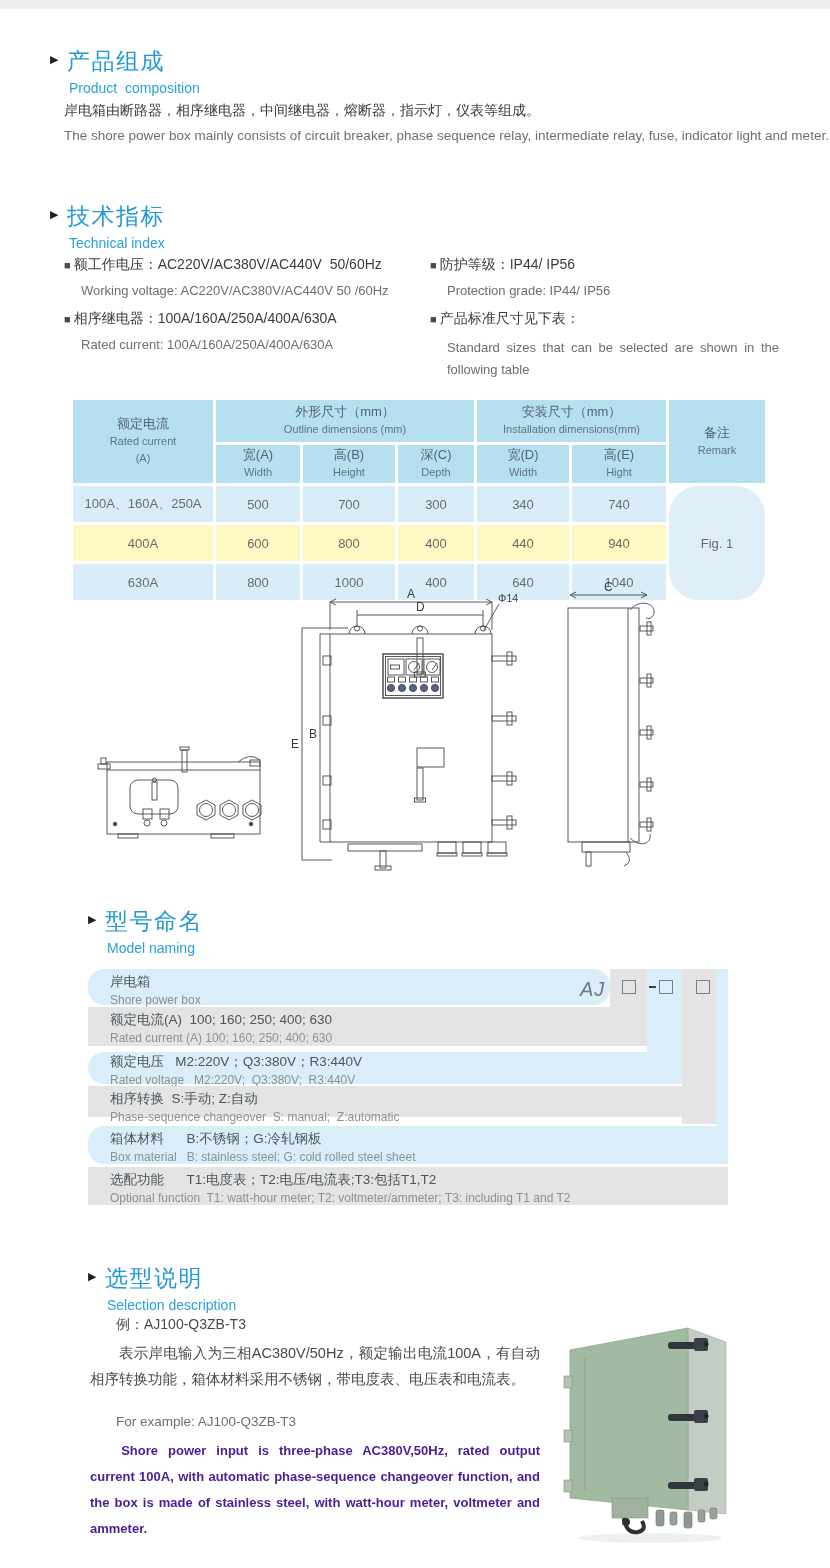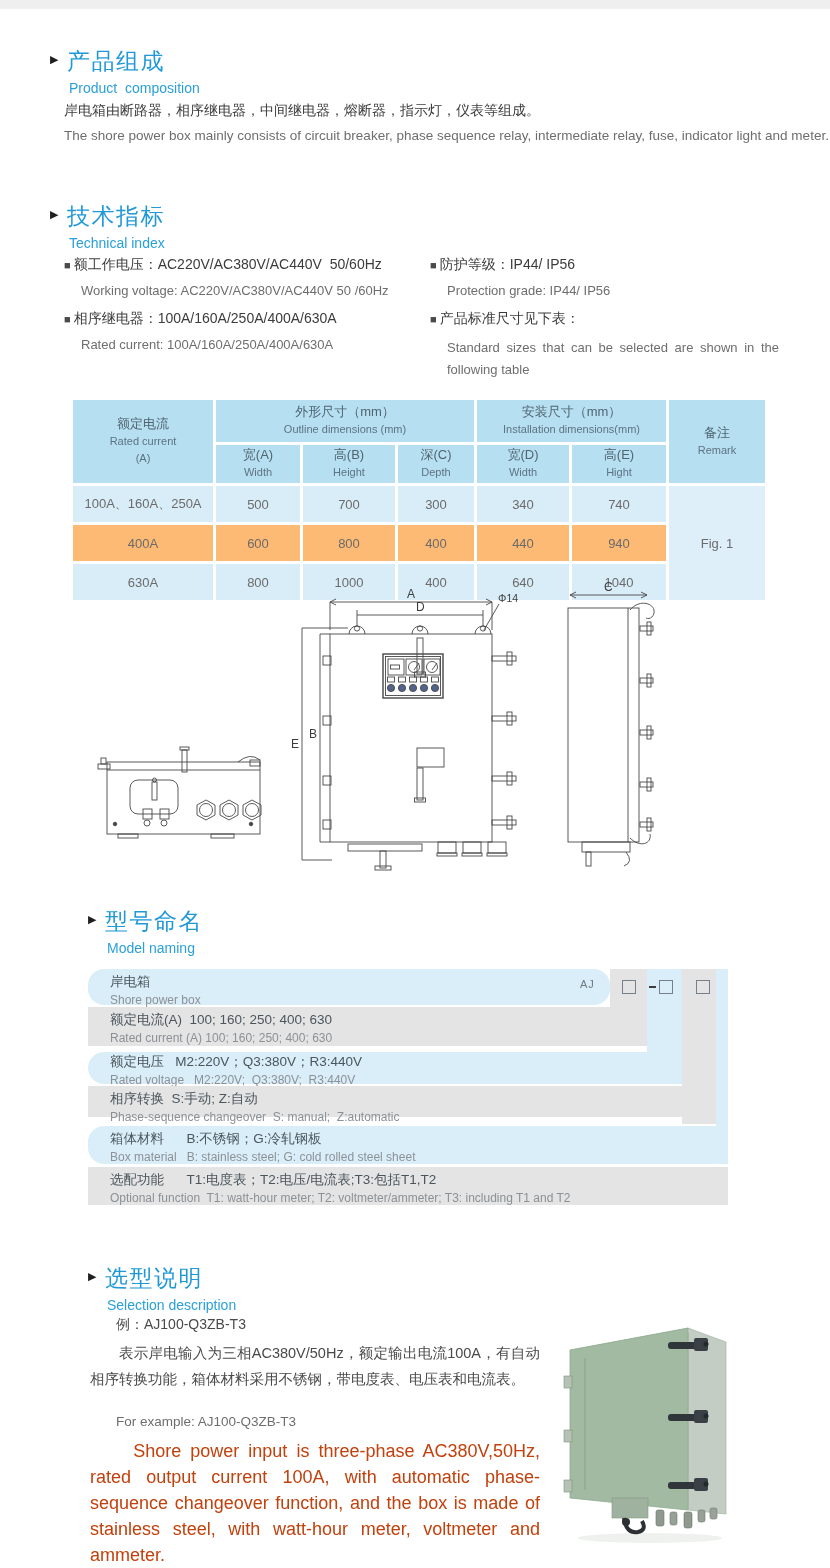--- a/index.html
+++ b/index.html
@@ -32,7 +32,7 @@
   td.h1{height:40px;}
   td.h2{height:36px;}
   td.bd{height:34px;background:#d9edf8;font-size:13px;color:#6b6b6b;}
-  tr.alt td.bd{background:#fdba74;}
+  tr.alt td.bd{background:#fef9c3;}
   td.remark{background:#deeff9;font-size:13px;color:#6b6b6b;}
 
   

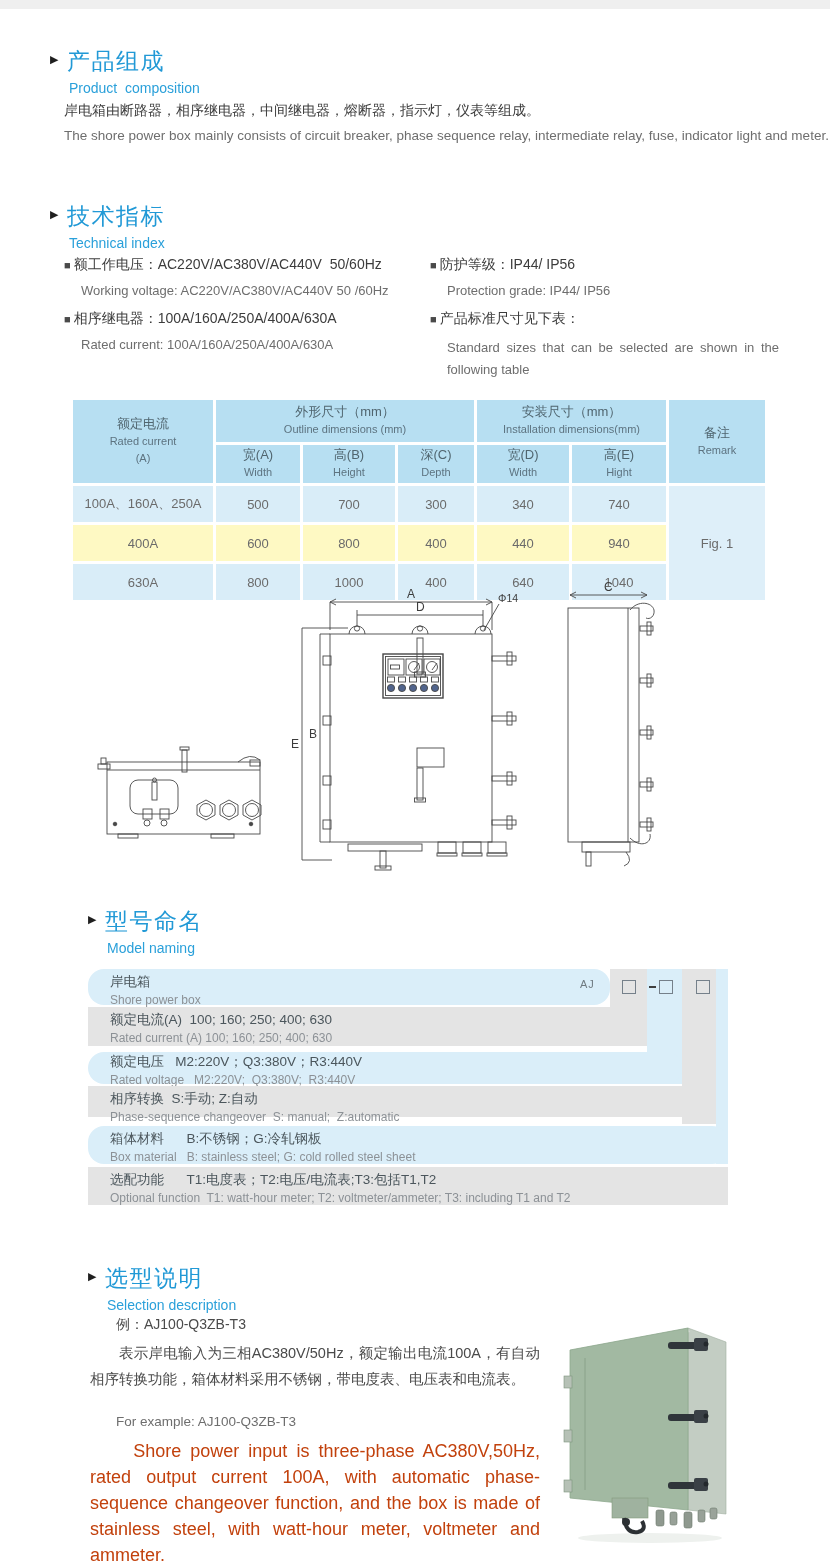--- a/index.html
+++ b/index.html
@@ -33,7 +33,7 @@
   td.h2{height:36px;}
   td.bd{height:34px;background:#d9edf8;font-size:13px;color:#6b6b6b;}
   tr.alt td.bd{background:#fef9c3;}
-  td.remark{background:#deeff9;font-size:13px;color:#6b6b6b;}
+  td.remark{background:#deeff9;font-size:13px;color:#6b6b6b;border-radius:30px;}
 
   
   .model-diagram{position:absolute;left:88px;top:969px;width:642px;height:238px;}

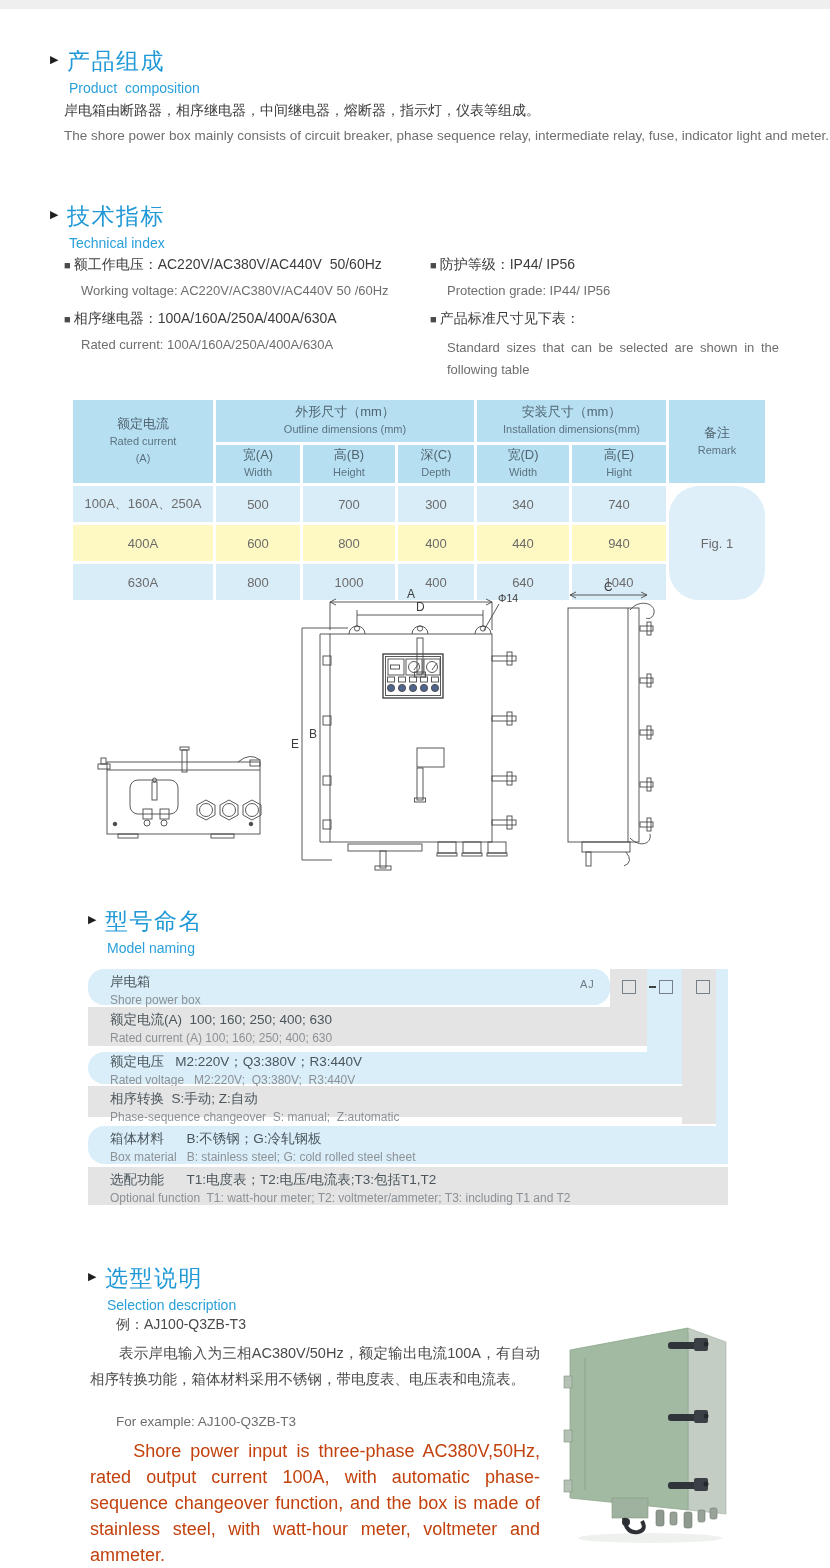--- a/index.html
+++ b/index.html
@@ -45,7 +45,7 @@
   .mrow.gray{background:#e4e4e4;}
   .mz{font-size:13.5px;color:#4b565c;white-space:pre;}
   .me{font-size:12px;color:#8c9196;margin-top:2px;white-space:pre;}
-  .aj{position:absolute;left:492px;top:9px;font-size:11px;color:#6f7a80;letter-spacing:1px;}
+  .aj{position:absolute;left:492px;top:9px;font-size:20px;color:#6f7a80;letter-spacing:1px;font-style:italic;}
   .cbox{position:absolute;width:12px;height:12px;border:1.5px solid #75808a;background:transparent;}
   .mdash{position:absolute;width:7px;height:2px;background:#3f3f3f;}
 

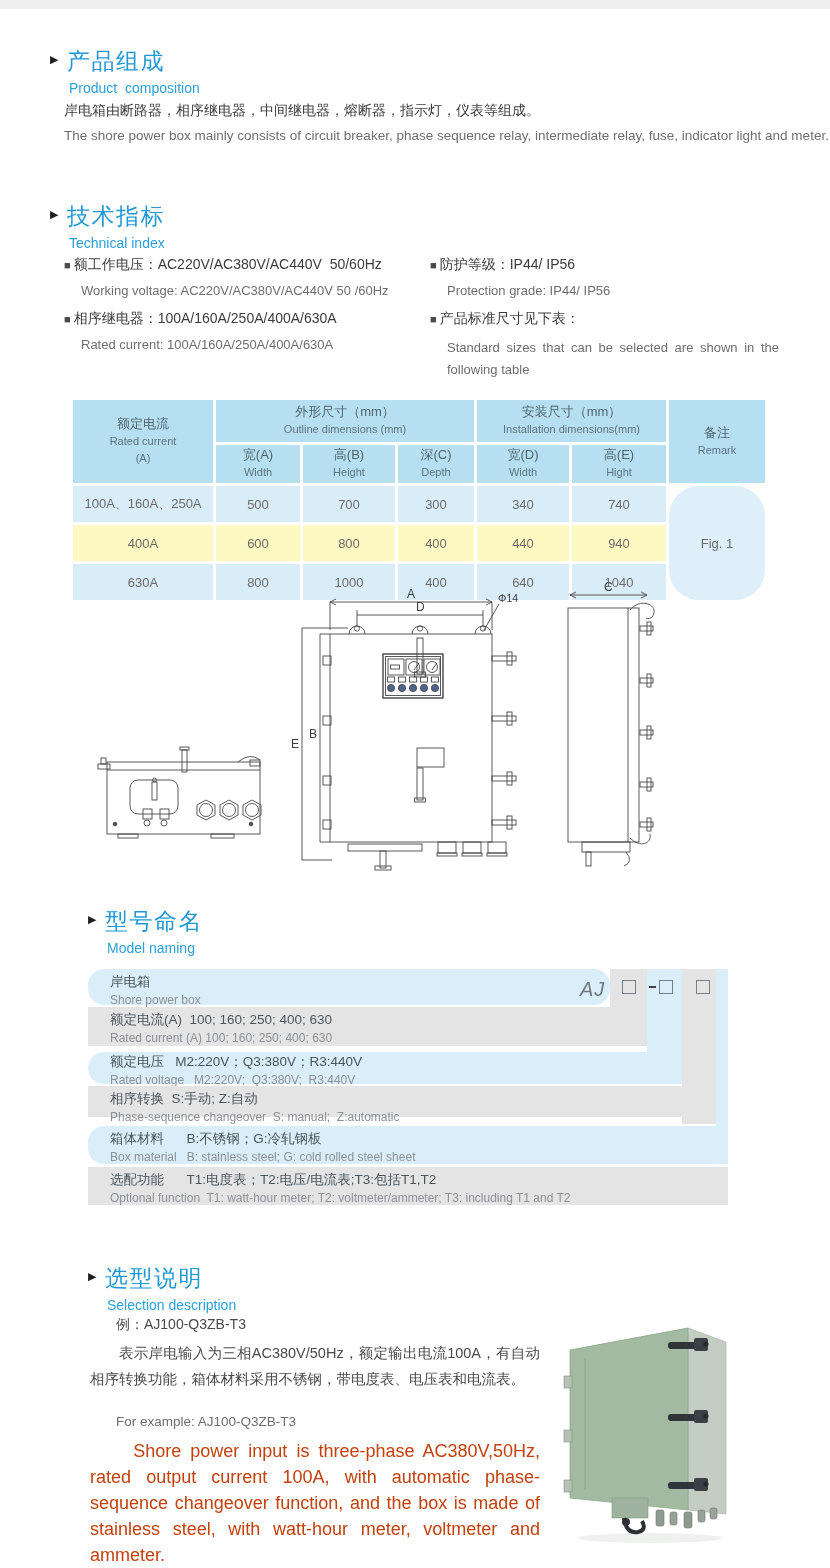--- a/index.html
+++ b/index.html
@@ -54,7 +54,7 @@
   .sel-line.en{font-size:13.5px;color:#6e6e6e;}
   .para{position:absolute;width:450px;text-align:justify;}
   .para.zh{font-size:14.5px;color:#4a4a4a;line-height:26px;text-indent:2em;}
-  .para.en{font-size:18px;color:#c2410c;line-height:26px;text-indent:2.4em;}
+  .para.en{font-size:13px;color:#4c1d95;line-height:26px;text-indent:2.4em;font-weight:bold;}
 
   
   .lineart{position:absolute;left:80px;top:582px;}

